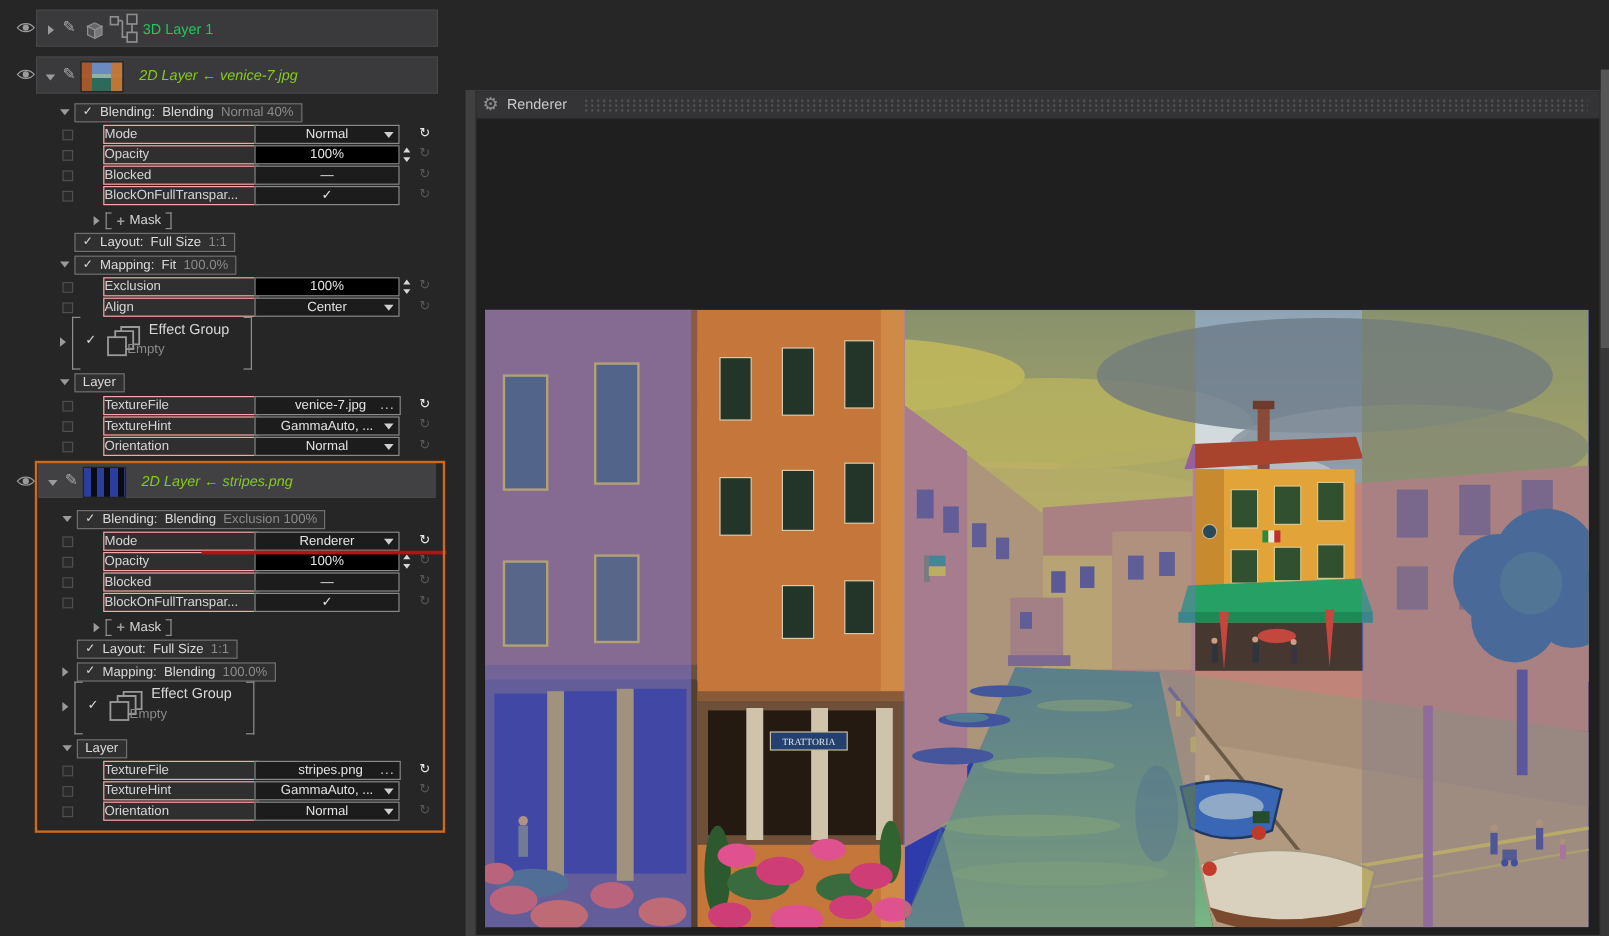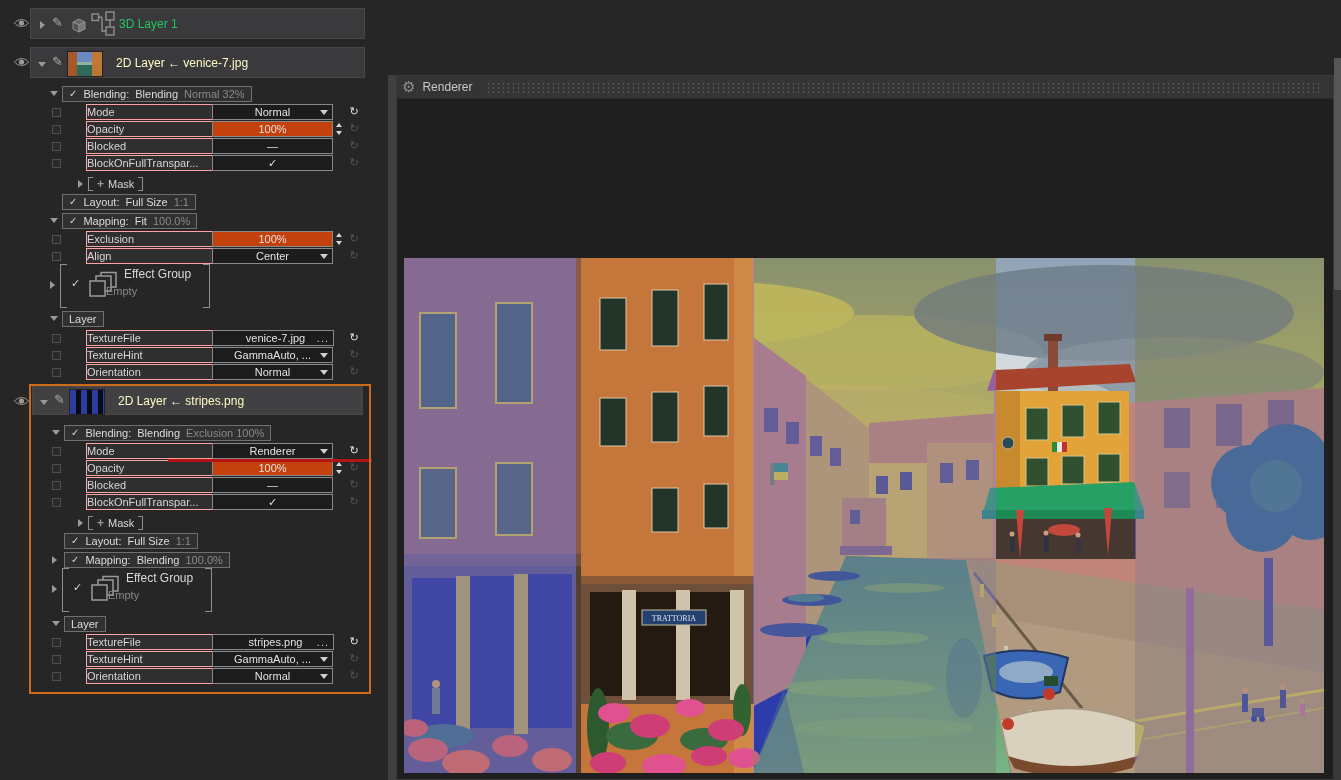--- a/index.html
+++ b/index.html
@@ -15,7 +15,7 @@
   .lhdr{position:absolute;background:#3a3a3c;border:1px solid #474747;box-sizing:border-box}
   .lhdr .pencil{position:absolute;left:21px;top:6px;color:#a8a8a8;font-size:13px}
   .lhdr .title{position:absolute;top:8px;font-size:12px;color:#22c55e;white-space:nowrap}
-  .lhdr .title.itl{color:#fef9c3}
+  .lhdr .title.itl{font-style:italic;color:#84cc16}
   .thumb{position:absolute;left:36px;top:3px;width:34px;height:24px;border:1px solid #222}
   .thumb.venice{background:
     linear-gradient(90deg,rgba(171,86,38,.95) 0 26%,rgba(0,0,0,0) 26% 72%,rgba(198,118,50,.95) 72% 100%),

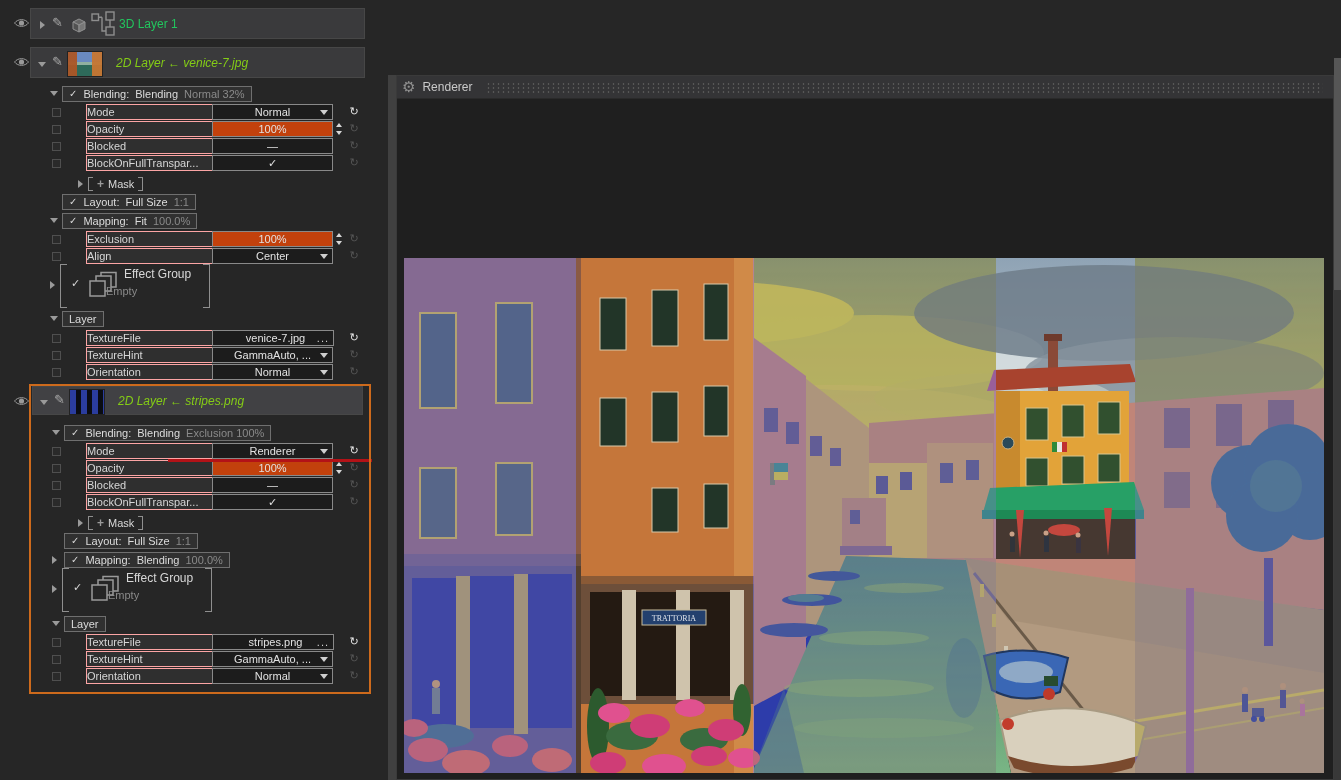--- a/index.html
+++ b/index.html
@@ -132,7 +132,7 @@
   <span class="chk">✓</span>
   <span class="t">Blending:</span>
   <span class="t">Blending</span>
-  <span class="b">Normal 32%</span>
+  <span class="b">Normal 40%</span>
 </div>
 
 <div class="prow" style="top:104px">

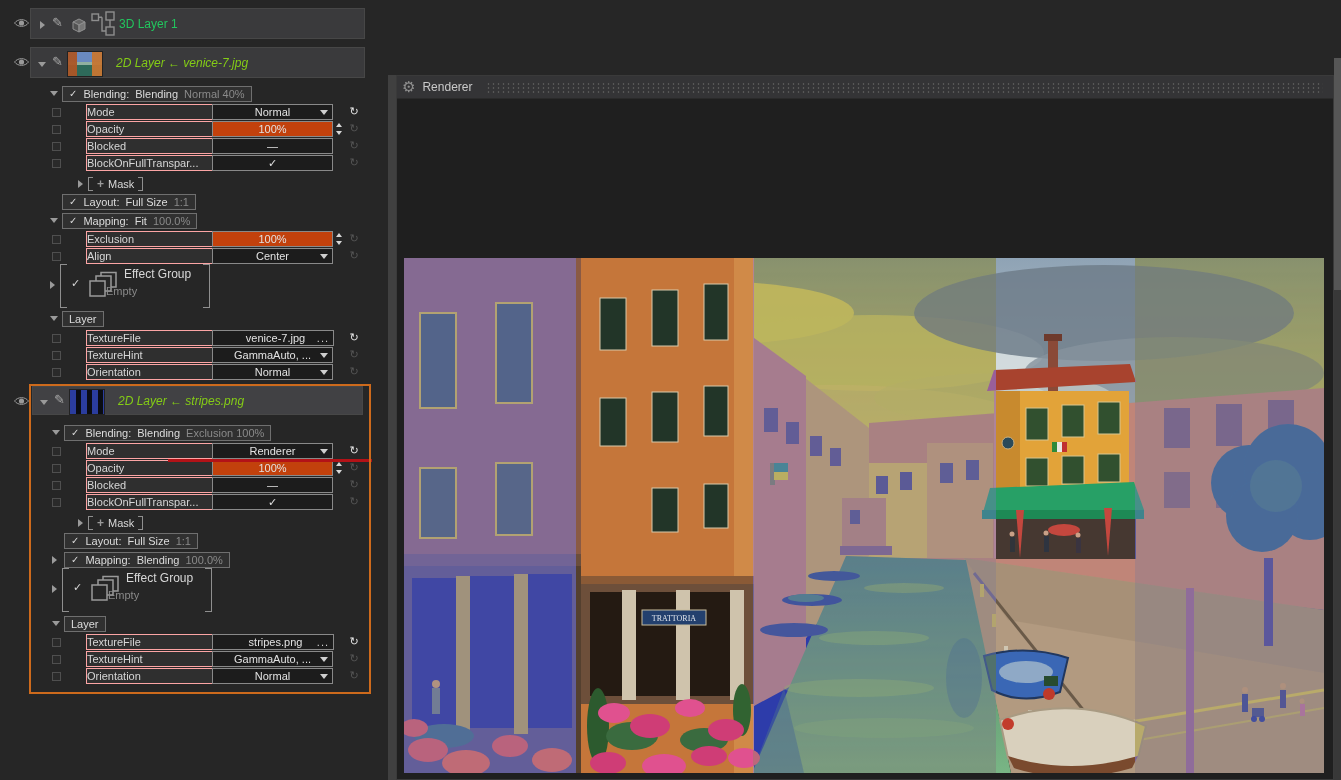--- a/index.html
+++ b/index.html
@@ -34,7 +34,7 @@
              color:#d6d6d6;text-align:left;padding-right:4px;line-height:14px;box-sizing:content-box;white-space:nowrap;overflow:hidden}
   .prow .val{position:absolute;left:166px;top:0;width:119px;height:14px;border:1px solid #898989;background:#1c1c1c;
              color:#e2e2e2;text-align:center;line-height:14px}
-  .prow .val.num{background:#c2410c}
+  .prow .val.num{background:#000000}
   .prow .val.file{text-align:center;padding-left:5px;width:115px}
   .prow .val .browse{position:absolute;right:4px;top:0;color:#d0d0d0;letter-spacing:1px}
   .caret{position:absolute;right:4px;top:5px;width:0;height:0;border-left:4px solid transparent;

